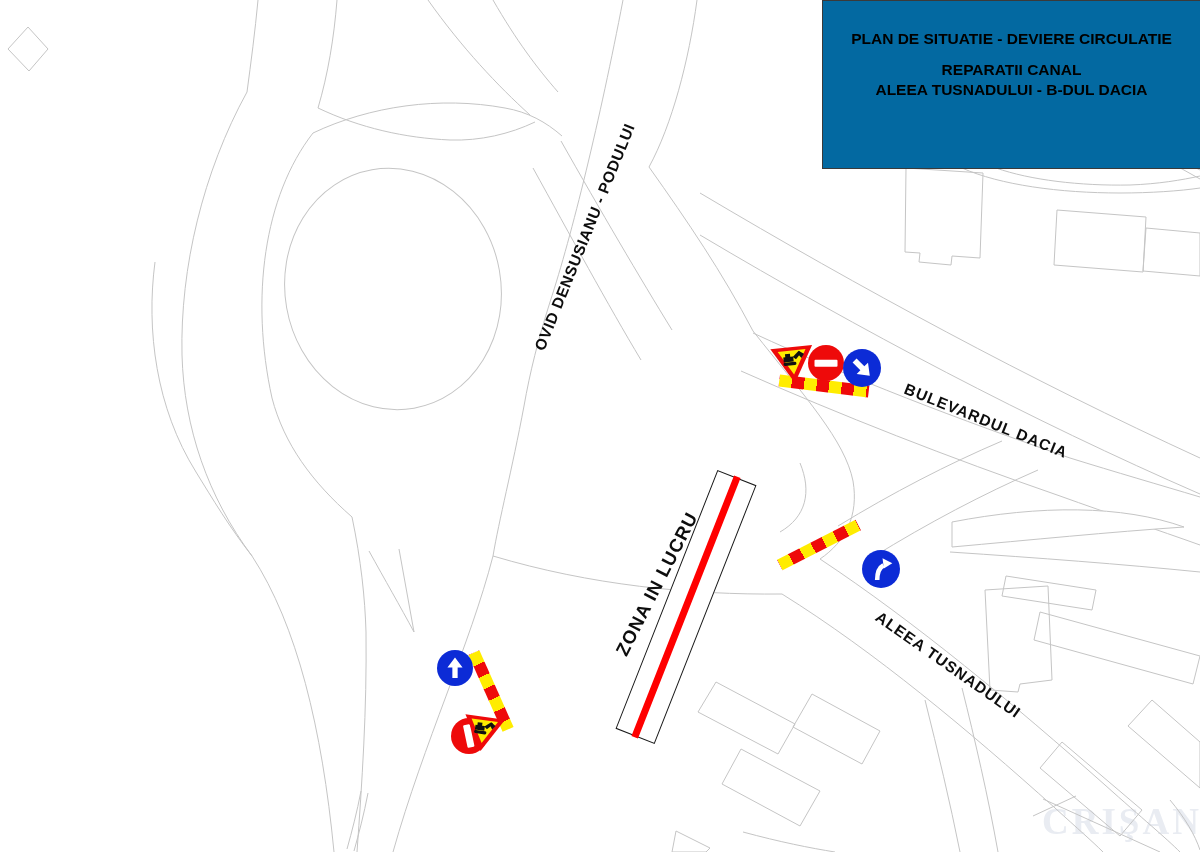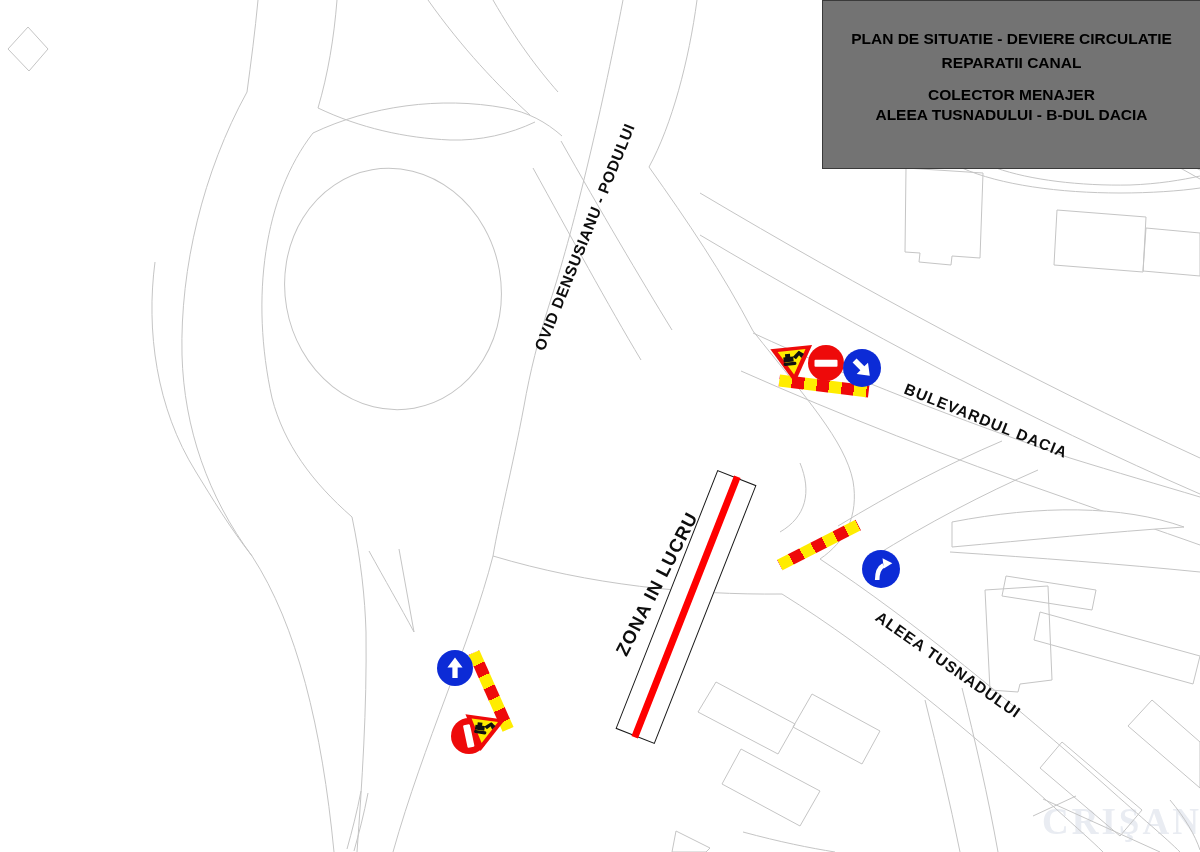--- a/index.html
+++ b/index.html
@@ -20,7 +20,7 @@
   
   .title-block{
     position:absolute;left:822px;top:0;width:377px;height:167px;
-    background:#737373;border:1px solid #3a3a3a;z-index:6;
+    background:#0369a1;border:1px solid #3a3a3a;z-index:6;
     text-align:center;color:#000;
   }
   .title-block .l{font-weight:700;font-size:15.5px;line-height:19px;}

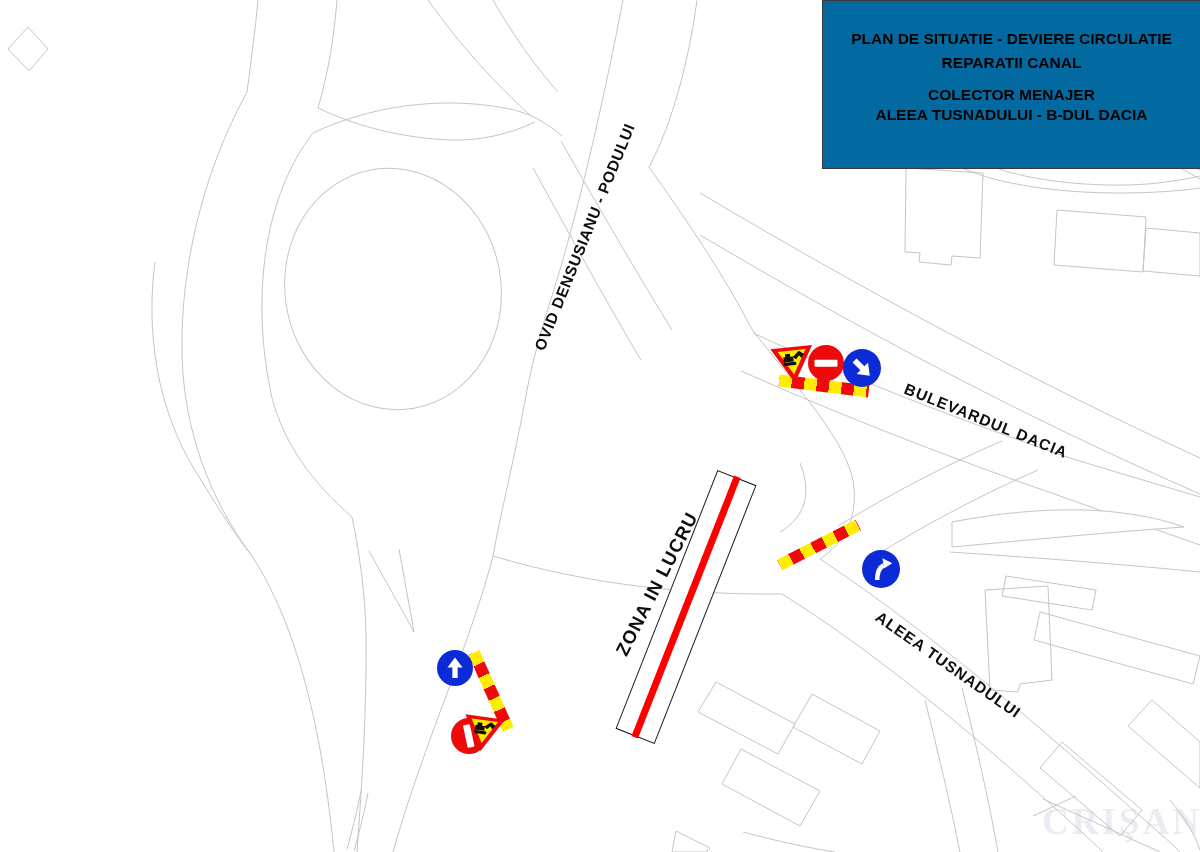--- a/index.html
+++ b/index.html
@@ -25,7 +25,7 @@
   }
   .title-block .l{font-weight:700;font-size:15.5px;line-height:19px;}
   .title-block .l1{margin-top:28px;}
-  .title-block .l2{margin-top:5px;}
+  .title-block .l2{margin-top:12px;}
   .title-block .l3{margin-top:13px;}
   .title-block .l4{margin-top:1px;text-align:center;}
   

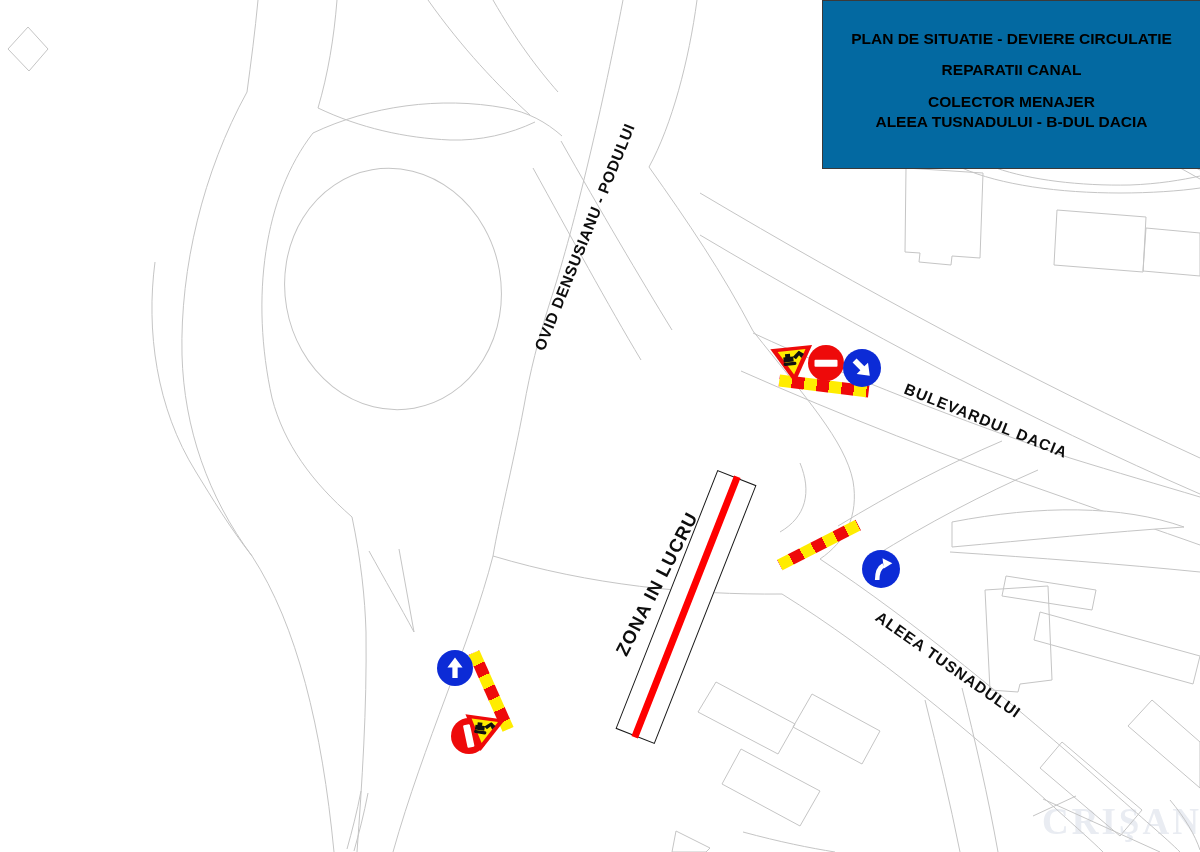--- a/index.html
+++ b/index.html
@@ -201,7 +201,6 @@
   <div class="title-block">
     <div class="l l1">PLAN DE SITUATIE - DEVIERE CIRCULATIE</div>
     <div class="l l2">REPARATII CANAL</div>
-    <div class="l l3">COLECTOR MENAJER</div>
     <div class="l l4">ALEEA TUSNADULUI - B-DUL DACIA</div>
   </div>
 

